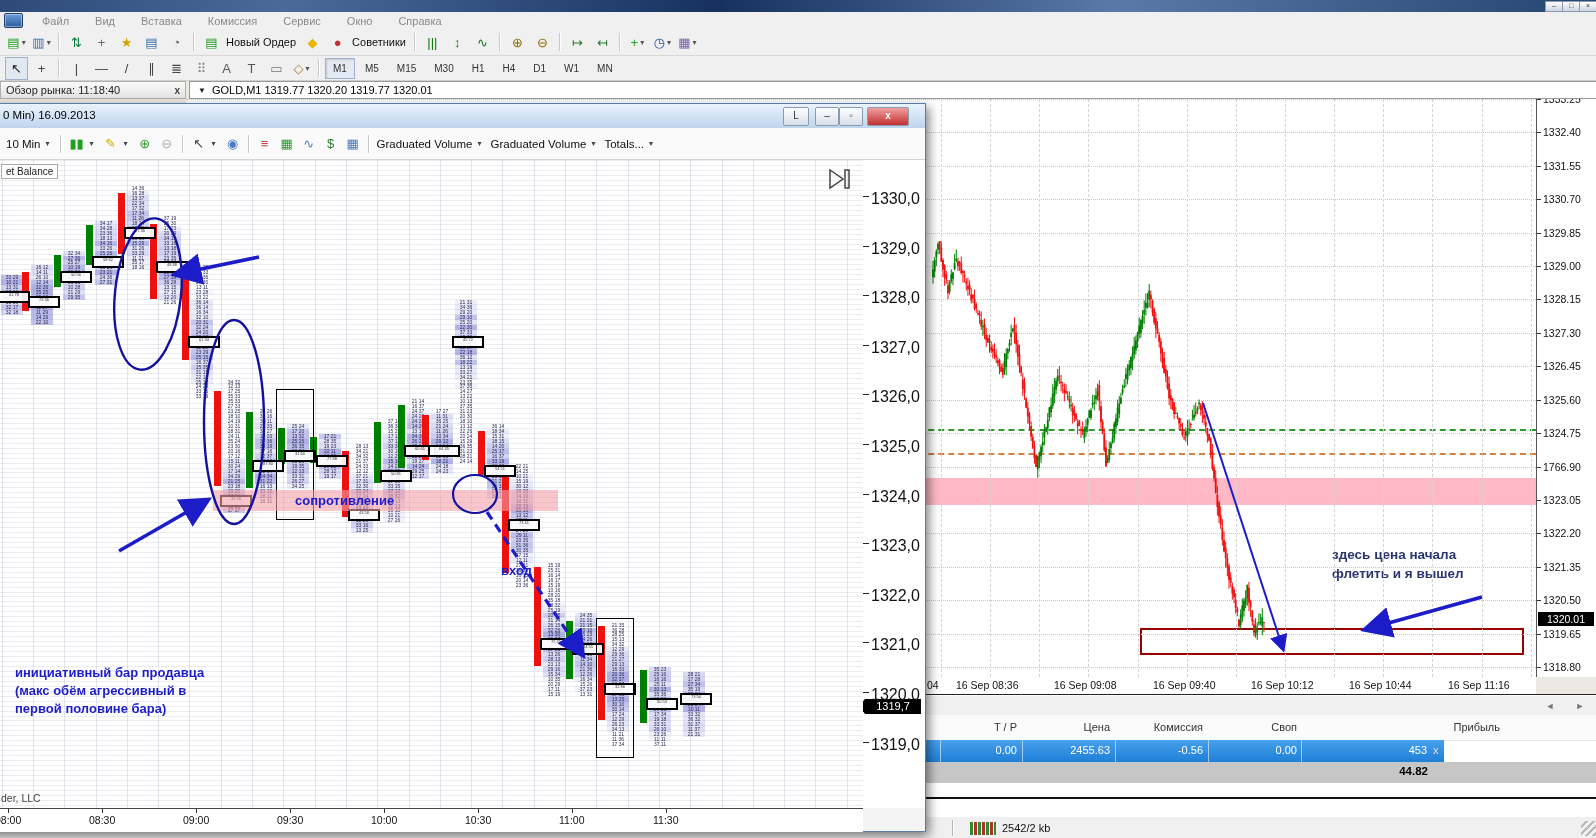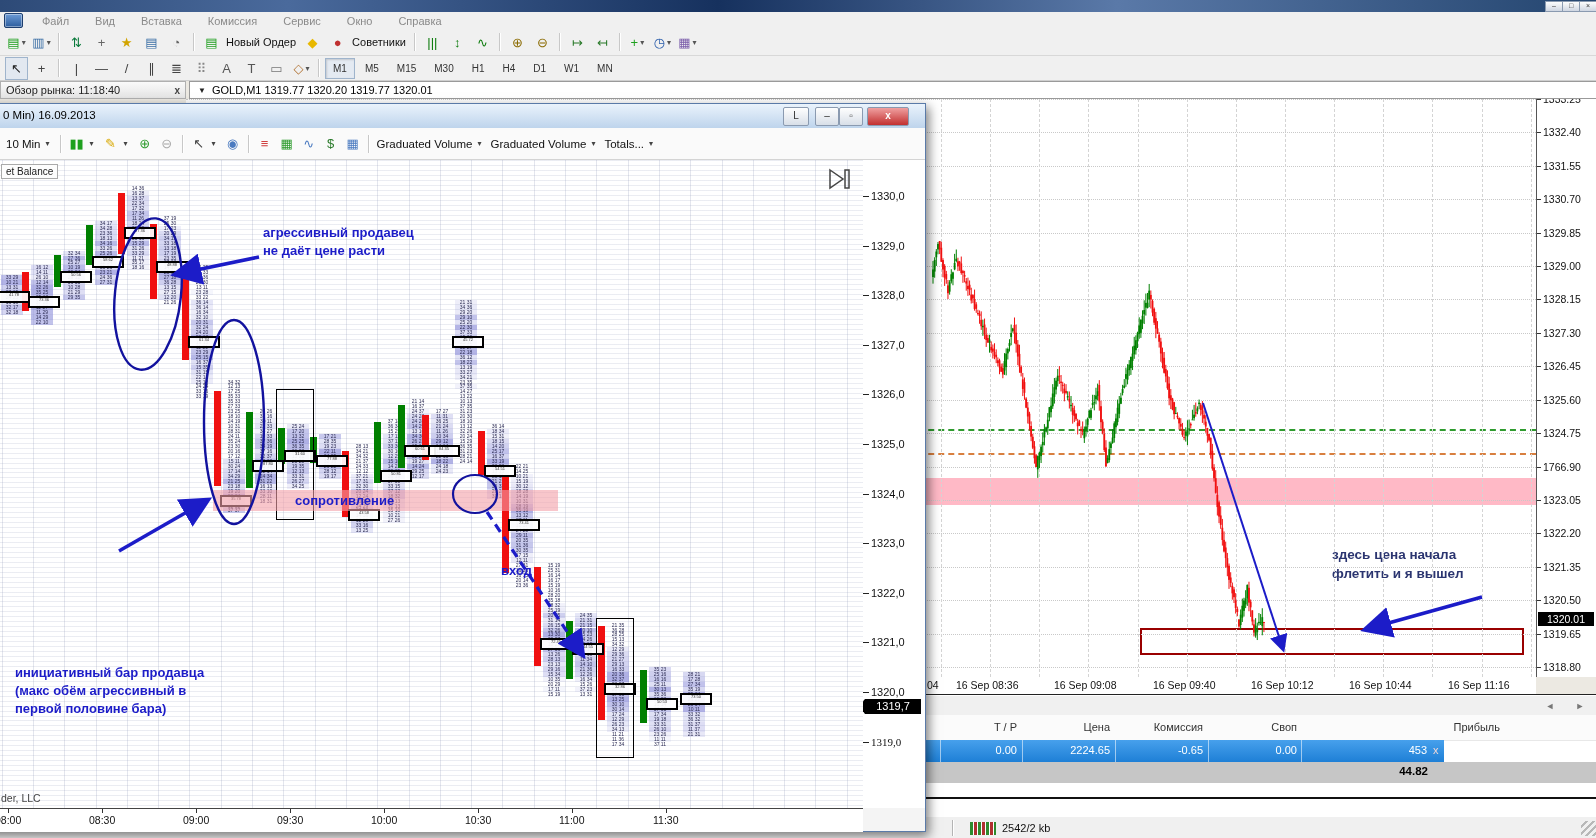--- a/index.html
+++ b/index.html
@@ -101,7 +101,7 @@
       repeating-linear-gradient(to right, rgba(130,140,175,.22) 0 1px, transparent 1px 31.3px),
       repeating-linear-gradient(to bottom, rgba(130,140,175,.16) 0 1px, transparent 1px 4.96px);}
   #ov-axis{left:924px;top:56px;width:62px;height:648px;background:#fff;overflow:hidden;}
-  .ov-tick{left:8px;font-size:11px;color:#111;height:12px;}
+  .ov-tick{left:8px;font-size:16px;color:#111;height:12px;}
   .ov-tick::before{content:"";position:absolute;left:-8px;top:6px;width:6px;height:1px;background:#222;}
   #ov-badge{left:2px;width:56px;height:15px;background:#000;color:#fff;font-size:11px;
     text-align:center;line-height:15px;}

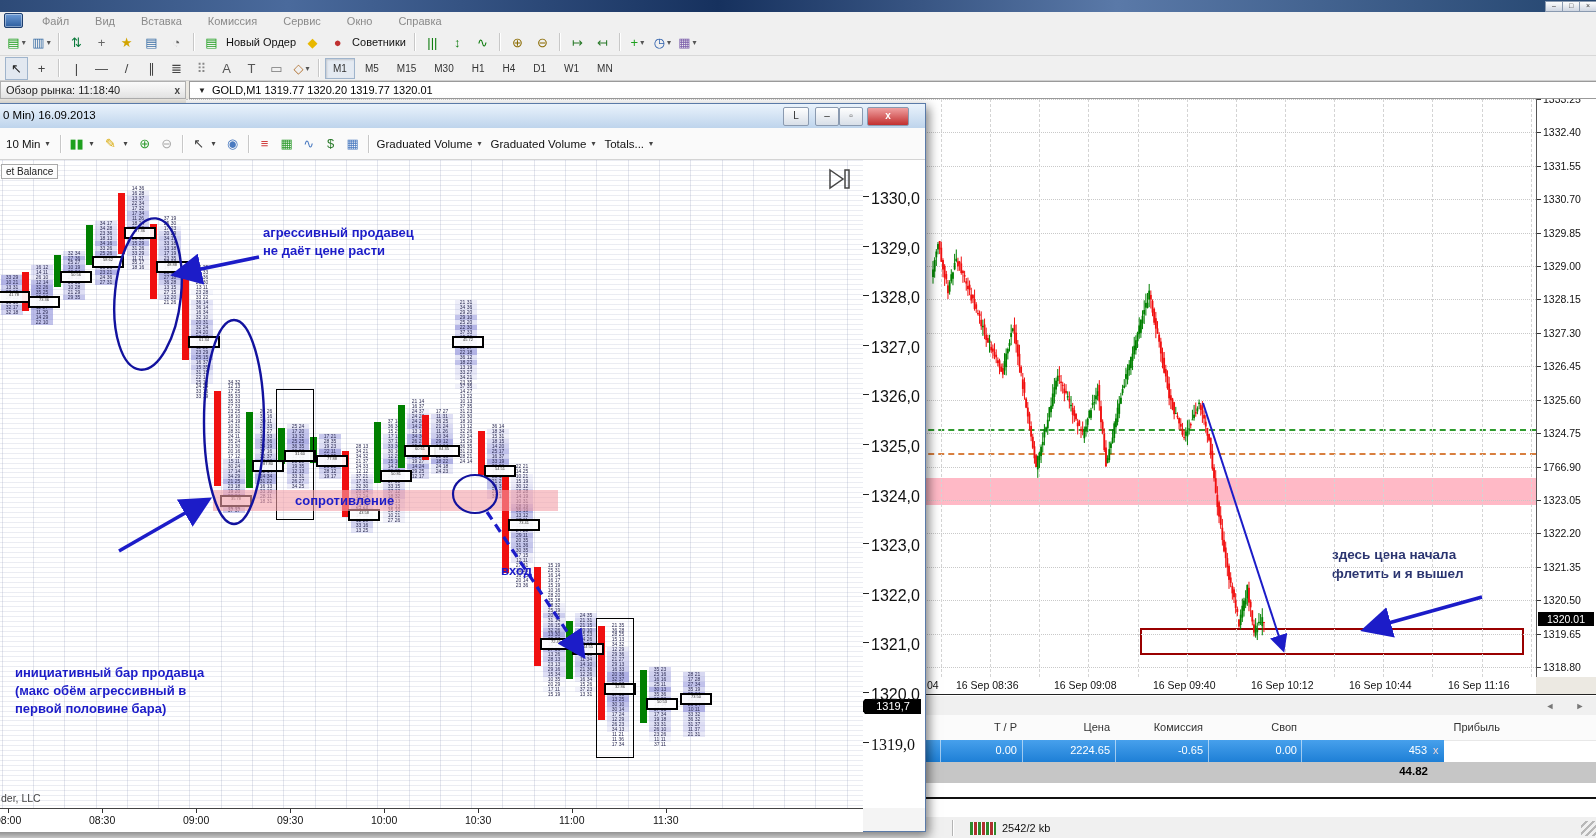--- a/index.html
+++ b/index.html
@@ -1359,10 +1359,6 @@
   </div>
 
   <div class="abs" id="res-band"></div>
-  <div class="abs ov-text" id="agg-text">
-    <div>агрессивный продавец</div>
-    <div>не даёт цене расти</div>
-  </div>
   <div class="abs ov-text" id="res-label">сопротивление</div>
   <div class="abs ov-text" id="entry-label">вход</div>
   <div class="abs ov-text" id="init-text">

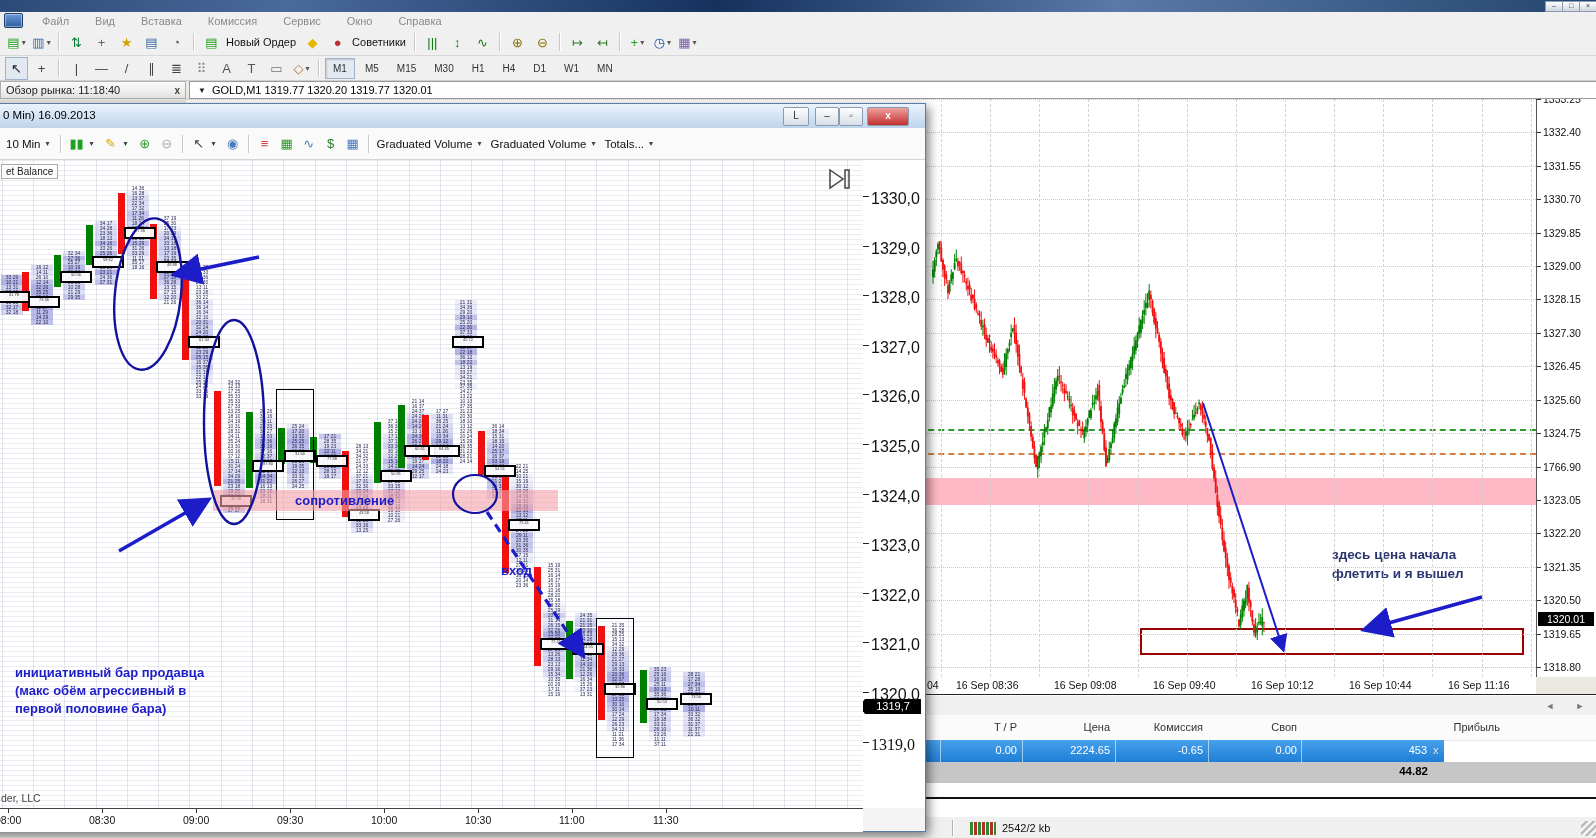--- a/index.html
+++ b/index.html
@@ -1393,7 +1393,7 @@
       <div class="abs ov-tick" style="top: 426.8px;">1322,0</div>
       <div class="abs ov-tick" style="top: 476.4px;">1321,0</div>
       <div class="abs ov-tick" style="top: 526px;">1320,0</div>
-      <div class="abs ov-tick" style="top: 575.6px; font-family: Liberation Serif, serif;">1319,0</div>
+      <div class="abs ov-tick" style="top: 575.6px;">1319,0</div>
     </div>
   <div class="abs" id="ov-xaxis">
       <div class="abs ov-xlabel" style="left: 56px;">08:00</div>

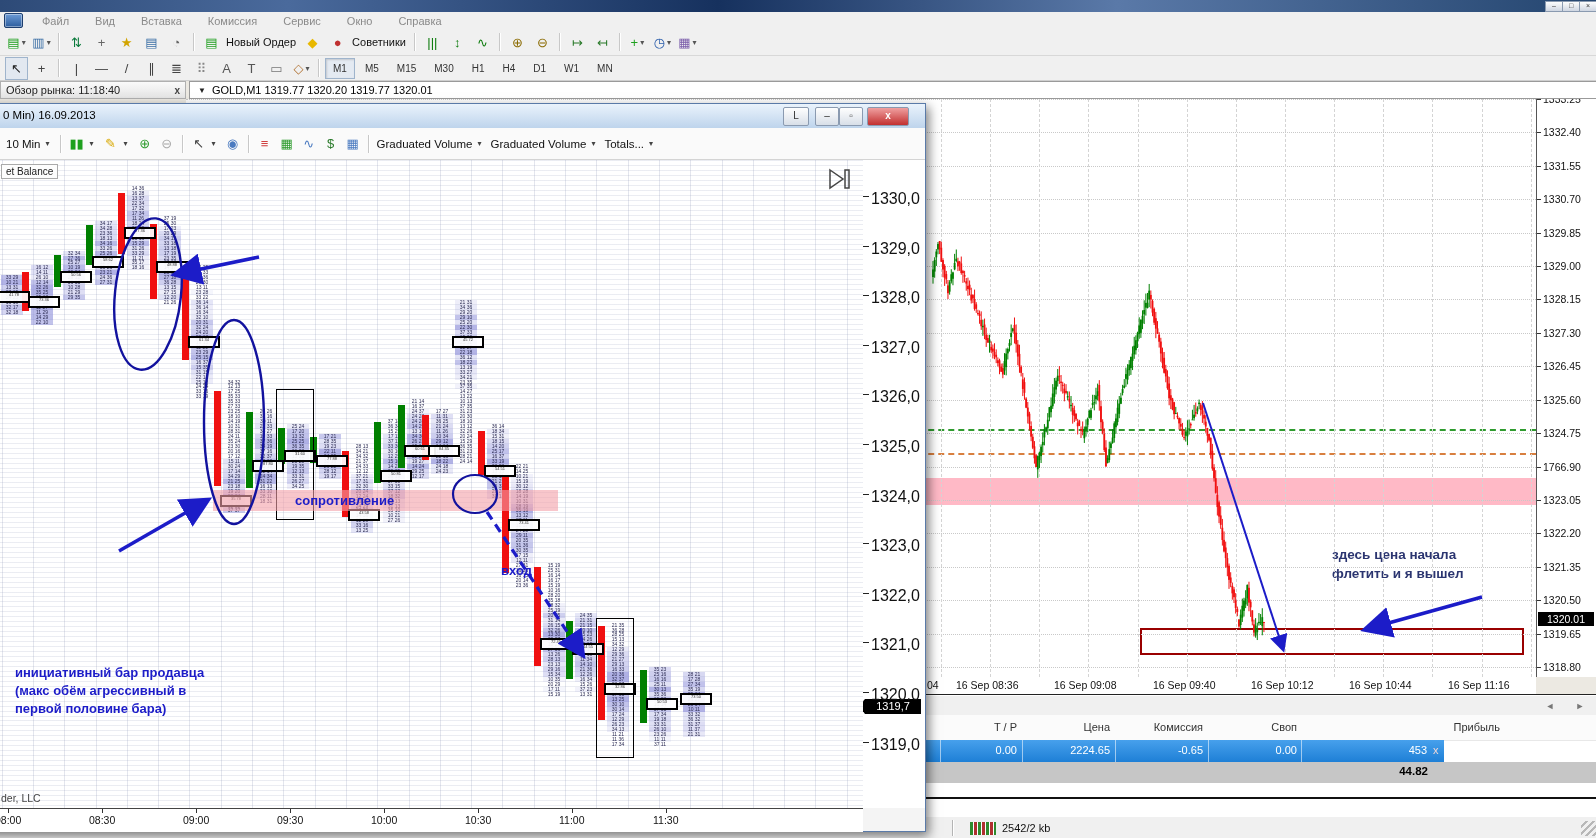--- a/index.html
+++ b/index.html
@@ -779,7 +779,7 @@
     </div>
   <div class="abs" id="t-row">
       <div class="abs t-cell" style="width: 110px; left: 721px;">0.00</div>
-      <div class="abs t-cell" style="width: 110px; left: 814px;">2224.65</div>
+      <div class="abs t-cell" style="width: 110px; left: 814px;">2455.63</div>
       <div class="abs t-cell" style="width: 110px; left: 907px;">-0.65</div>
       <div class="abs t-cell" style="width: 110px; left: 1001px;">0.00</div>
       <div class="abs t-cell" style="width: 110px; left: 1131px;">453</div>

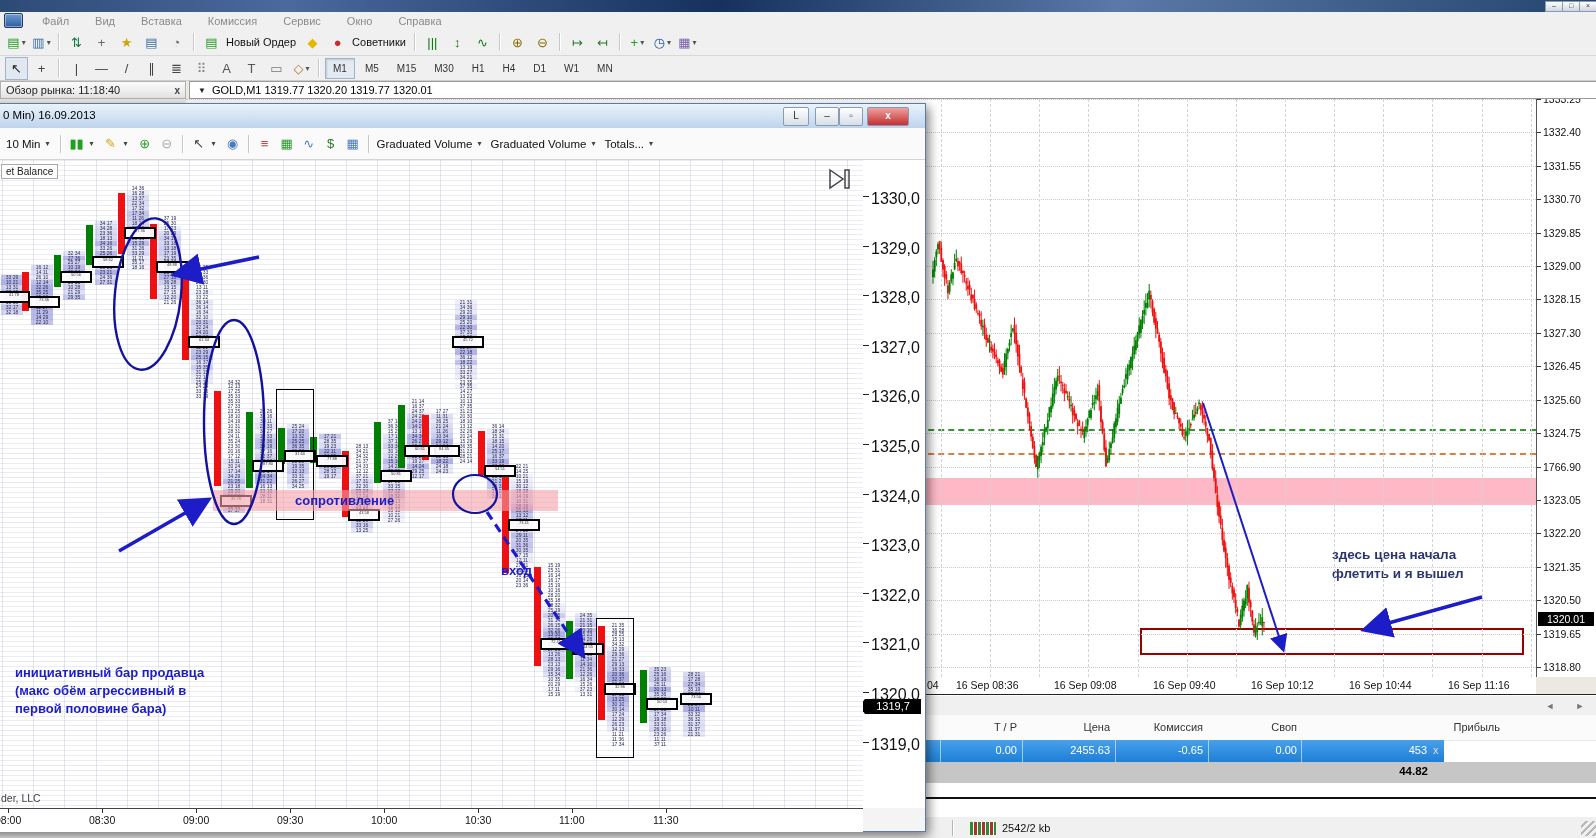--- a/index.html
+++ b/index.html
@@ -780,7 +780,7 @@
   <div class="abs" id="t-row">
       <div class="abs t-cell" style="width: 110px; left: 721px;">0.00</div>
       <div class="abs t-cell" style="width: 110px; left: 814px;">2455.63</div>
-      <div class="abs t-cell" style="width: 110px; left: 907px;">-0.65</div>
+      <div class="abs t-cell" style="width: 110px; left: 907px;">-0.56</div>
       <div class="abs t-cell" style="width: 110px; left: 1001px;">0.00</div>
       <div class="abs t-cell" style="width: 110px; left: 1131px;">453</div>
       <div class="abs t-vsep" style="left: 754px;"></div>

